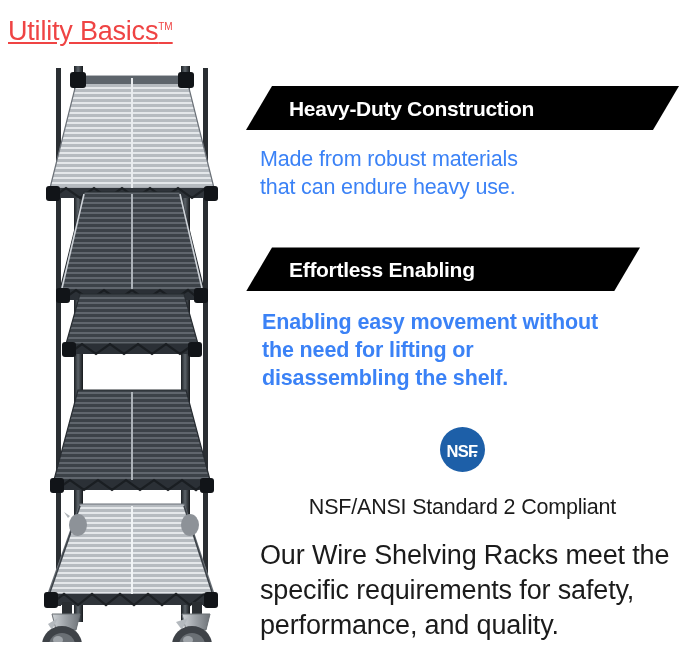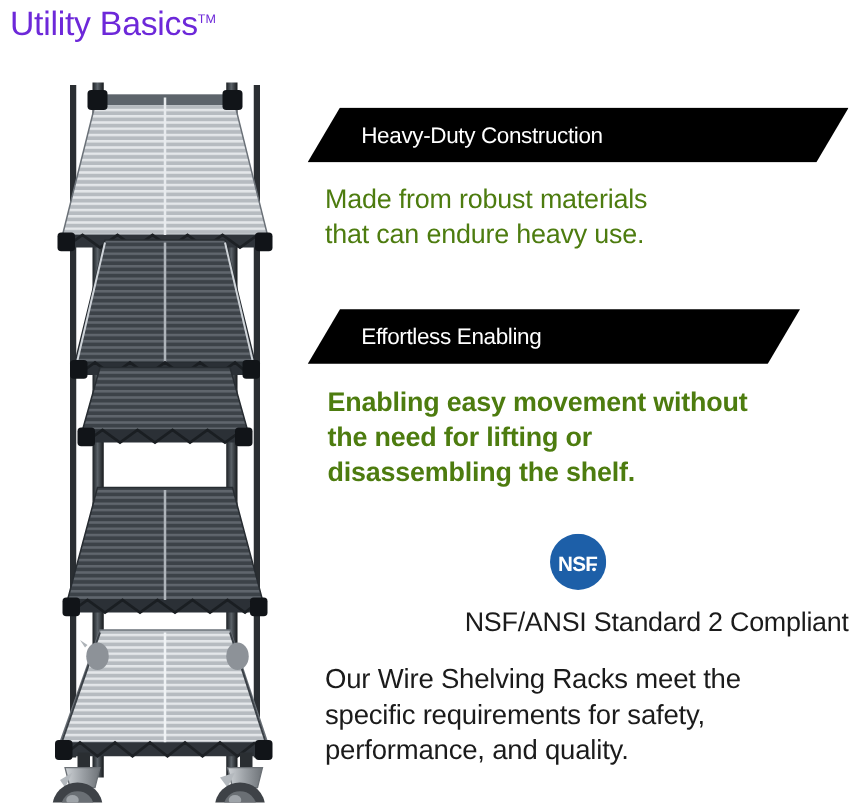--- a/index.html
+++ b/index.html
@@ -20,12 +20,13 @@
   .brand {
     position: absolute;
     left: 8px;
-    top: 4px;
+    top: 16px;
     font-size: 27px;
     font-weight: 400;
     letter-spacing: -0.2px;
-    color: #6d28d9;
+    color: #ef4444;
     white-space: nowrap;
+    text-decoration: underline;
   }
   .brand .tm {
     font-size: 10px;

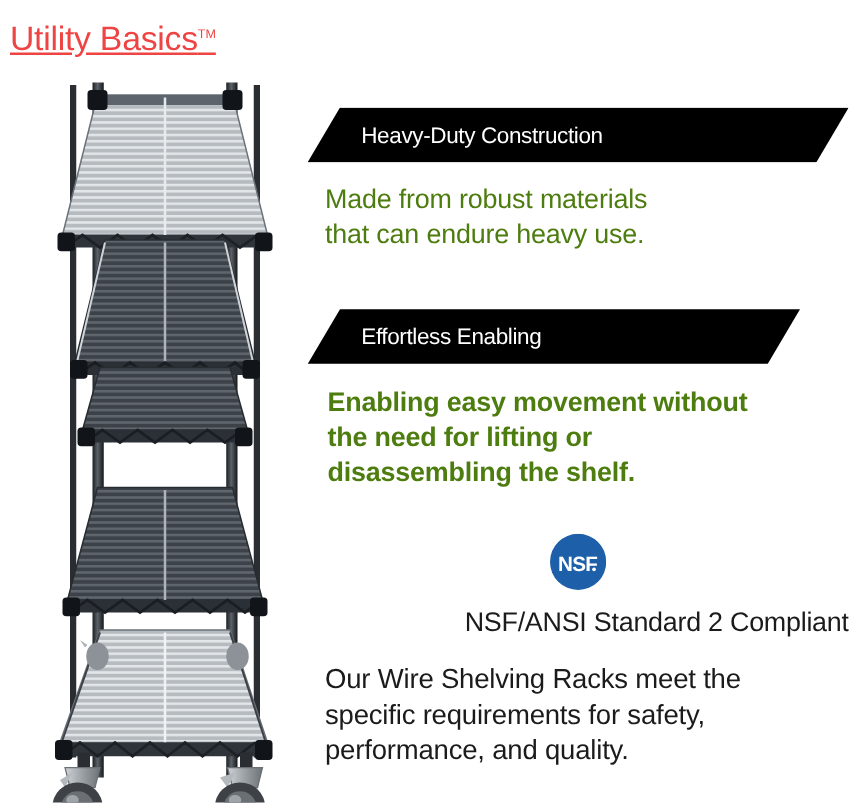--- a/index.html
+++ b/index.html
@@ -70,8 +70,8 @@
   }
   .banner-title {
     margin-left: 43px;
-    font-size: 18px;
-    font-weight: 400;
+    font-size: 21px;
+    font-weight: 700;
     letter-spacing: -0.3px;
     white-space: nowrap;
     line-height: 1;

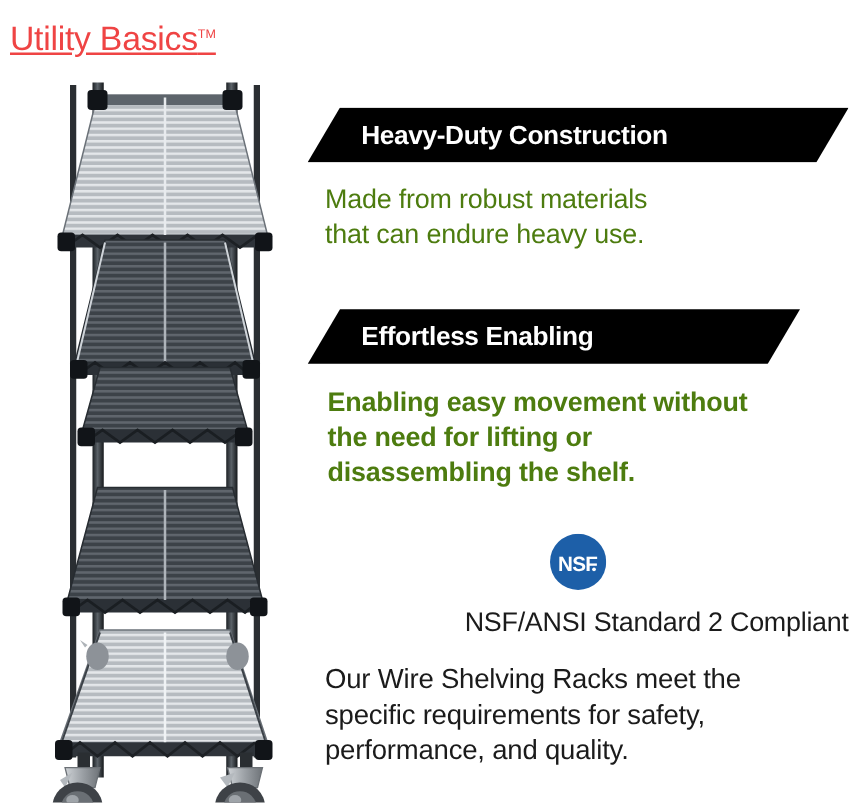--- a/index.html
+++ b/index.html
@@ -80,7 +80,7 @@
   .body-text {
     font-size: 21.5px;
     line-height: 1.29;
-    color: #4d7c0f;
+    color: #3b82f6;
     letter-spacing: -0.15px;
     white-space: pre-line;
   }

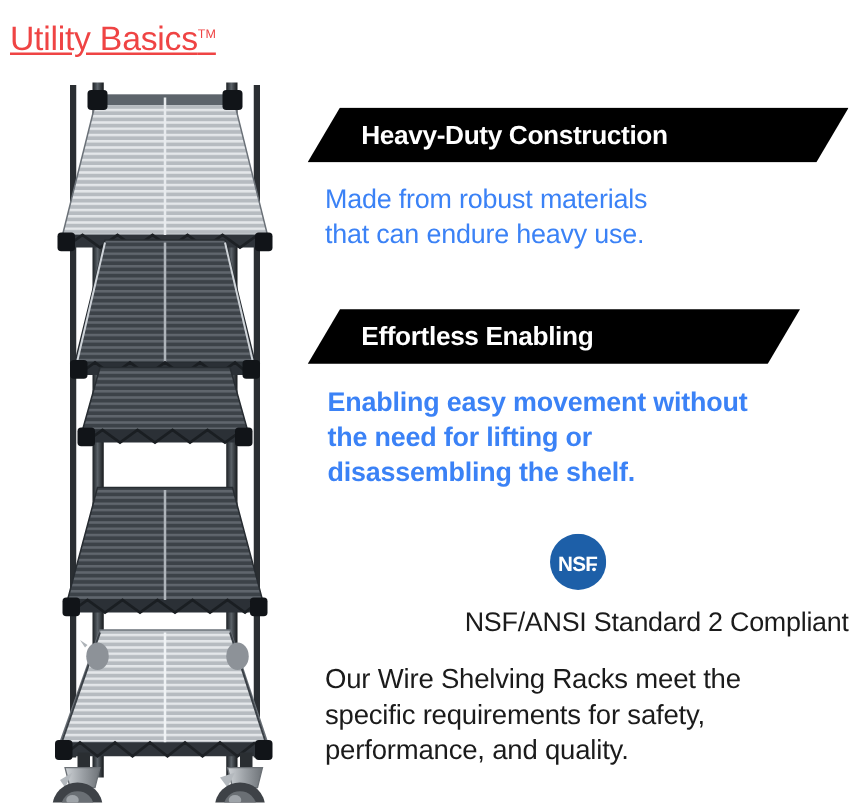--- a/index.html
+++ b/index.html
@@ -100,11 +100,11 @@
     height: 45px;
   }
   .nsf-caption {
-    margin-top: 9px;
+    margin-top: 19px;
     font-size: 21.5px;
     letter-spacing: -0.2px;
     color: #1b1b1b;
-    text-align: right;
+    text-align: center;
     line-height: 1.2;
   }
   .nsf-para {

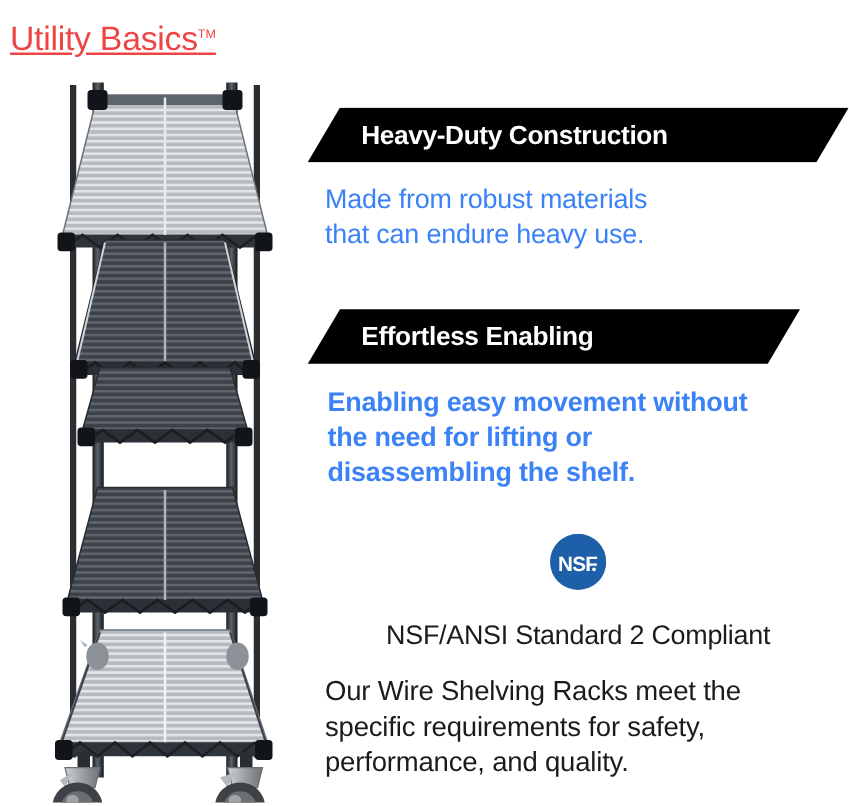--- a/index.html
+++ b/index.html
@@ -109,7 +109,7 @@
   }
   .nsf-para {
     margin: 18px 0 0 14px;
-    font-size: 22px;
+    font-size: 27px;
     line-height: 1.29;
     letter-spacing: -0.15px;
     color: #1b1b1b;

